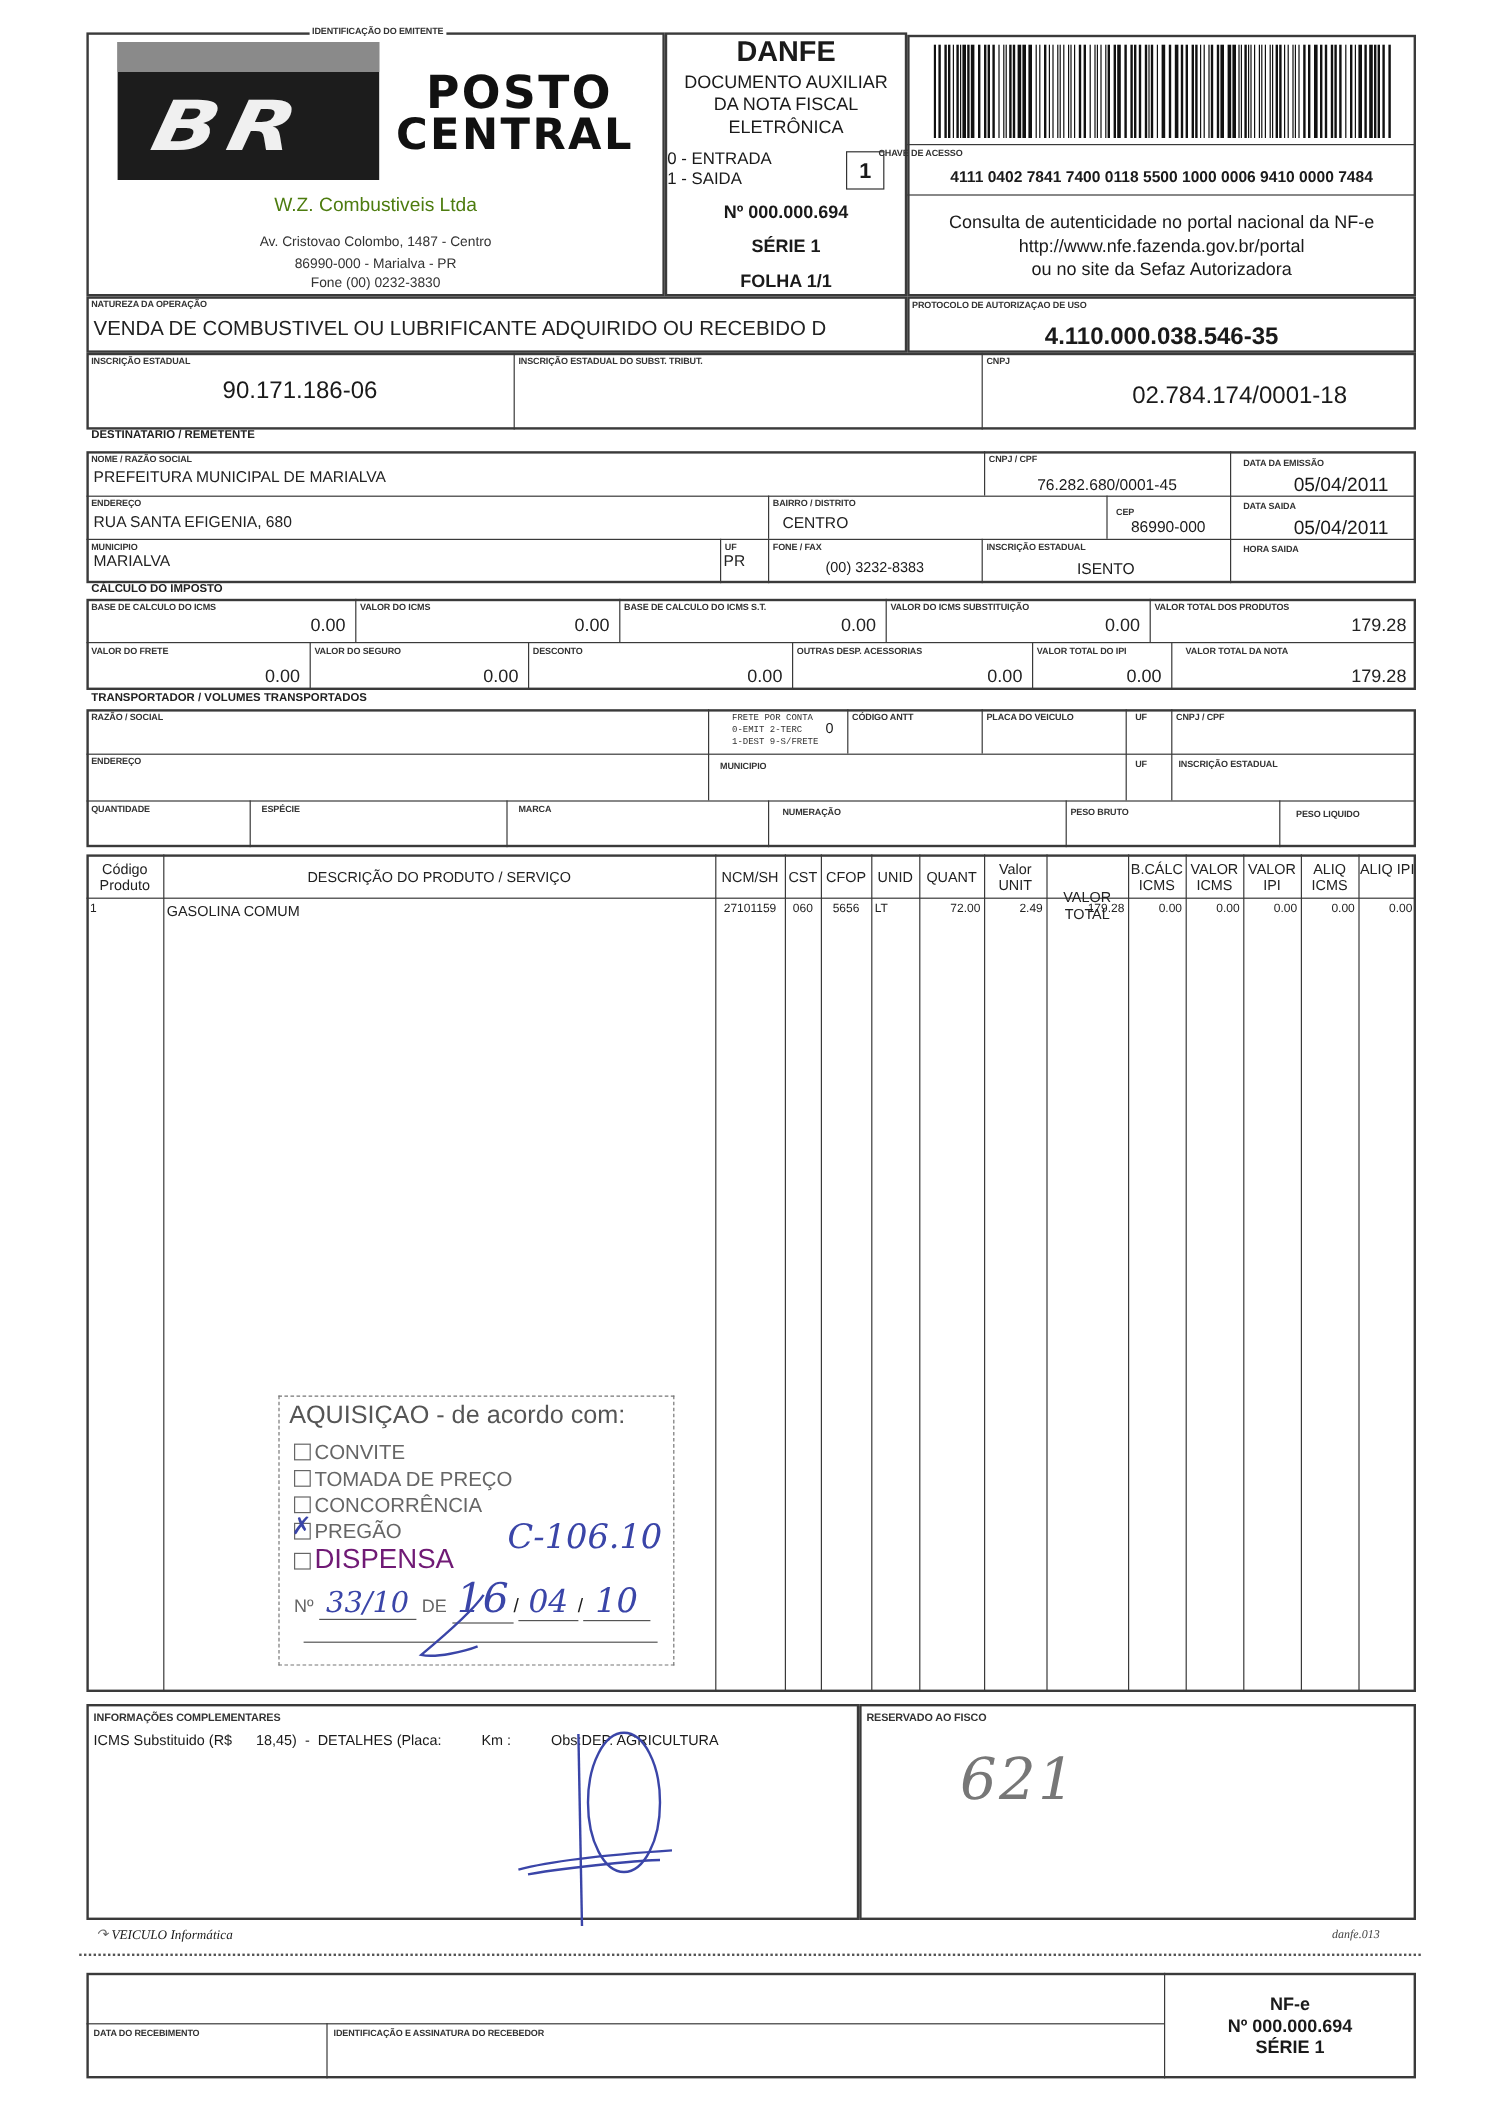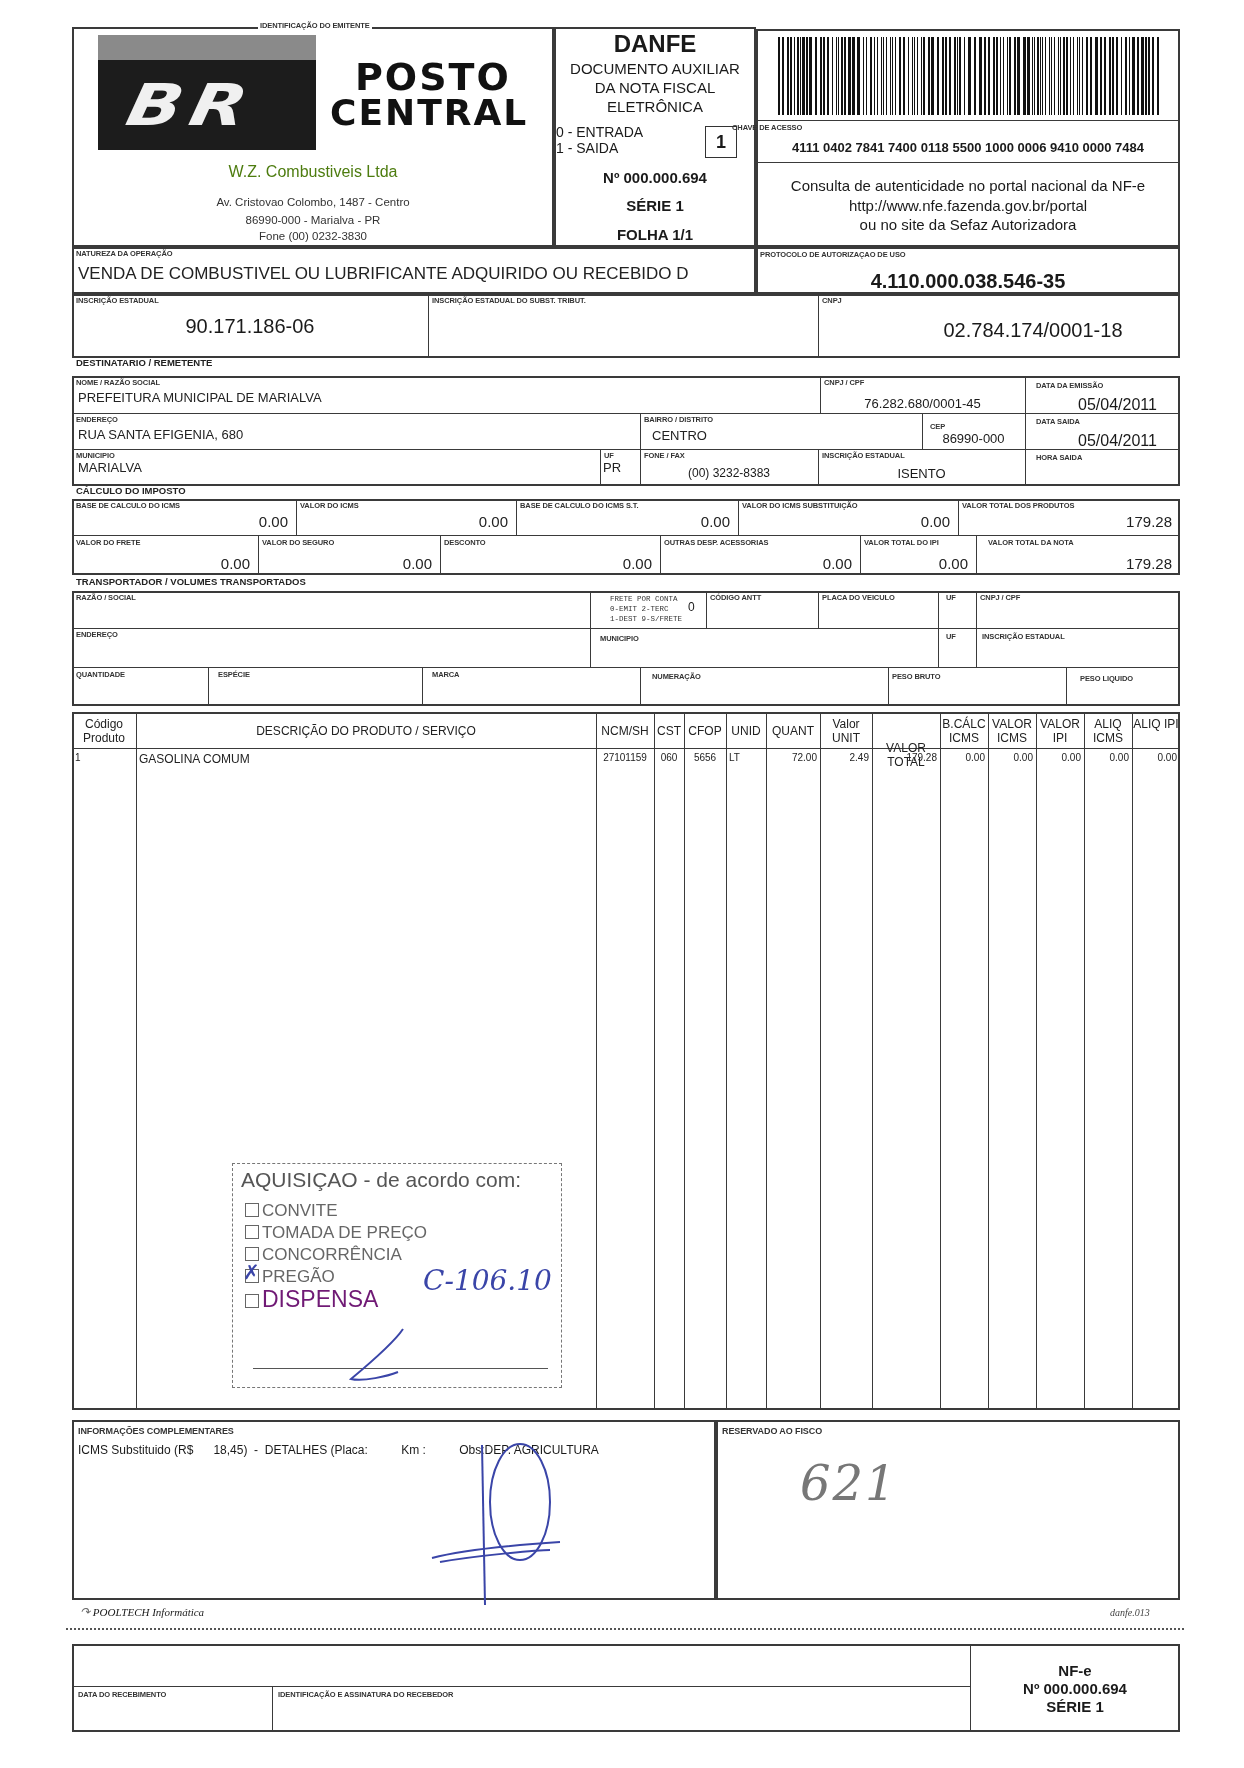--- a/index.html
+++ b/index.html
@@ -270,6 +270,12 @@
       <div style="font-size:23px;color:#701a75;line-height:22px;white-space:nowrap;"><span style="display:inline-block;width:12px;height:12px;border:1.5px solid #666;margin-right:3px;vertical-align:-1px;position:relative;"></span><span>DISPENSA</span></div>
     </div>
   <div class="abs hand" style="left:190px;top:100px;font-size:28px;">C-106.10</div>
+  <div class="abs" style="left:12px;top:148px;white-space:nowrap;">
+    <span style="font-size:15px;color:#666;">Nº</span>
+    <span class="hand" style="font-size:24px;border-bottom:1px solid #555;padding:0 6px;">33/10</span>
+    <span style="font-size:15px;color:#666;">DE</span>
+    <span class="hand" style="font-size:34px;border-bottom:1px solid #555;padding:0 4px;">16</span>/<span class="hand" style="font-size:26px;border-bottom:1px solid #555;padding:0 8px;">04</span>/<span class="hand" style="font-size:28px;border-bottom:1px solid #555;padding:0 10px;">10</span>
+  </div>
   <div class="abs" style="left:20px;top:204px;width:295px;border-top:1.5px solid #555;"></div>
   <svg class="abs" style="left:110px;top:160px;" width="80" height="60">
       <path d="M60 5 C50 20 20 45 8 55 C20 58 45 52 55 48" fill="none" stroke="#3a45a8" stroke-width="2"></path>

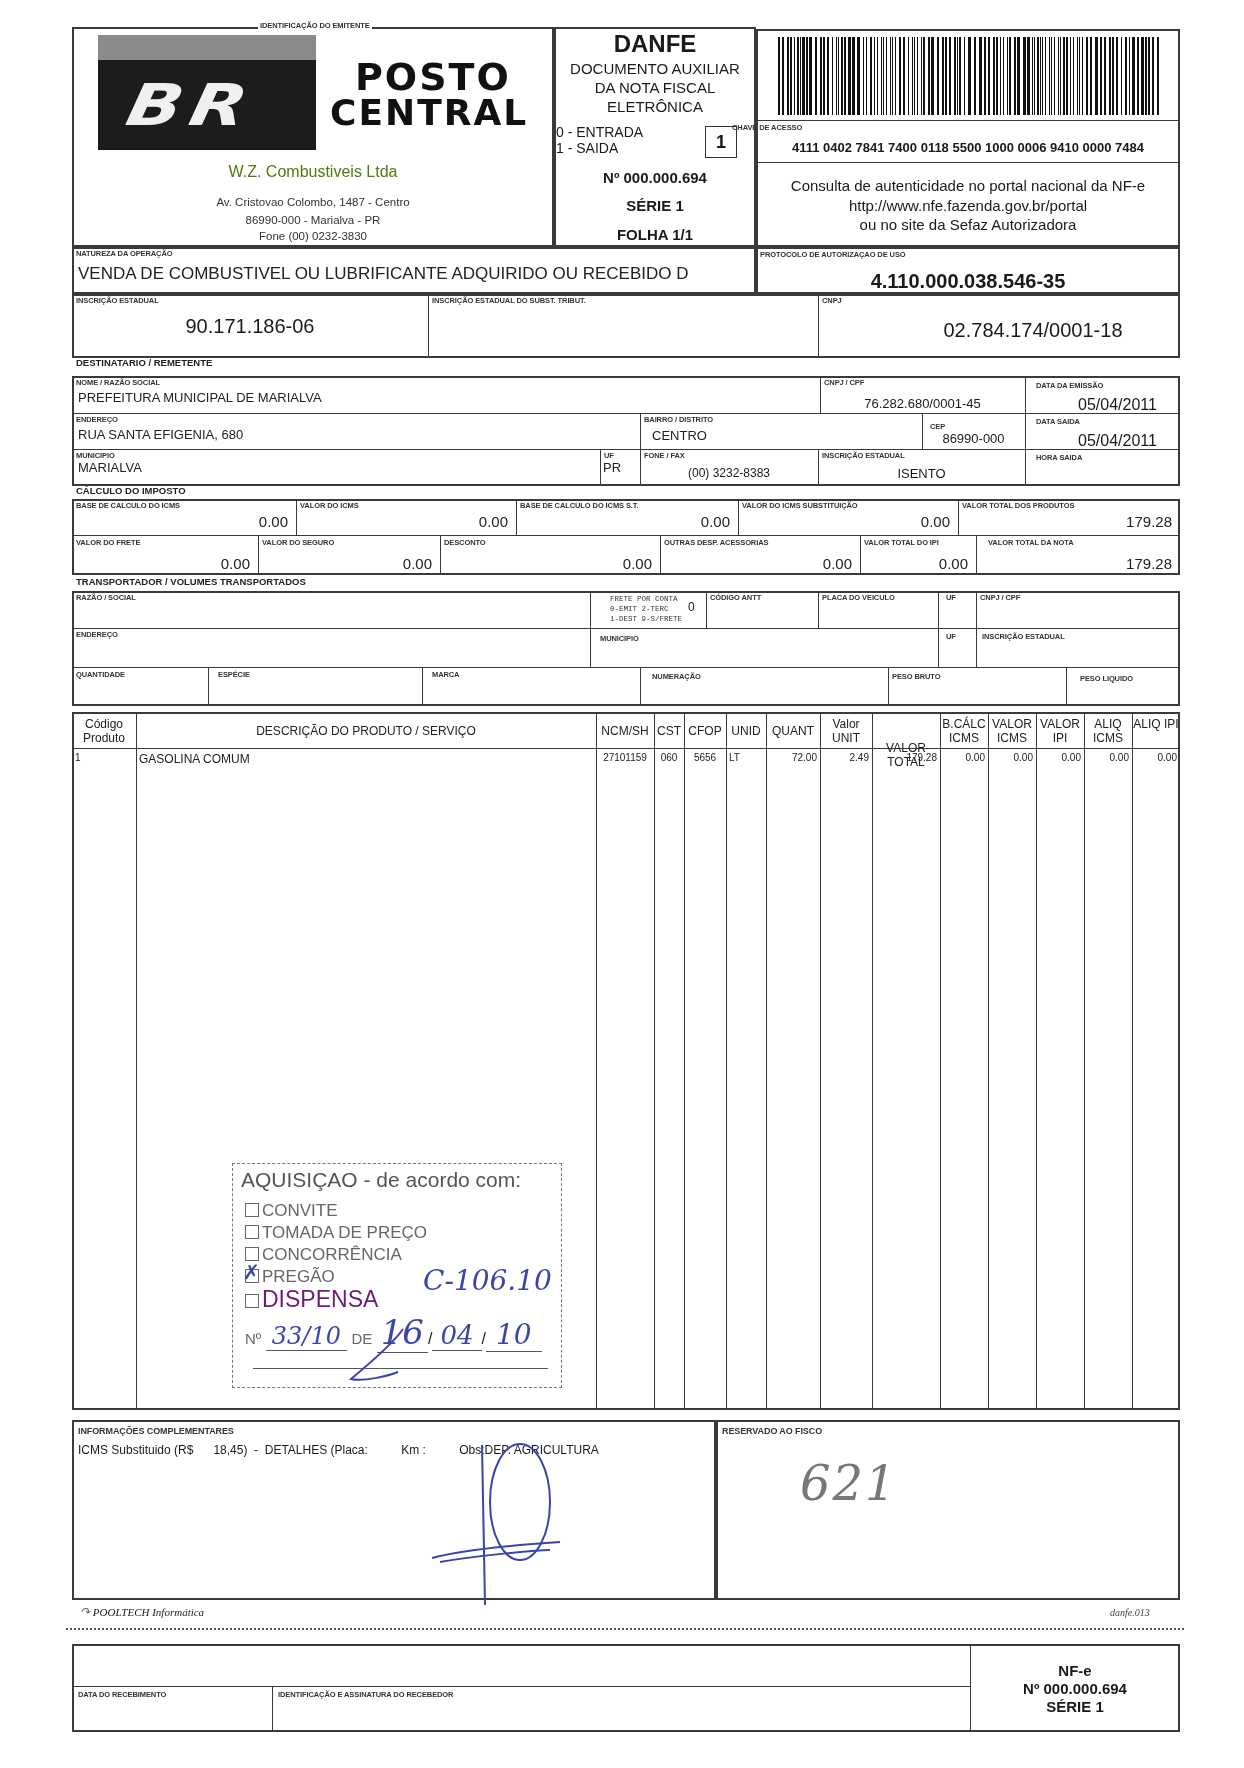--- a/index.html
+++ b/index.html
@@ -296,7 +296,7 @@
 
 <div class="abs" style="left:80px;top:1605px;font-size:11px;font-style:italic;font-family:'Liberation Serif',serif;">
   <span style="font-size:12px;color:#666;">↷</span>
-  <span>POOLTECH Informática</span>
+  <span>VEICULO Informática</span>
 </div>
 <div class="abs" style="left:1110px;top:1607px;font-size:10px;font-style:italic;font-family:'Liberation Serif',serif;color:#444;">danfe.013</div>
 <div class="abs" style="left:66px;top:1628px;width:1118px;border-top:2px dotted #555;"></div>

